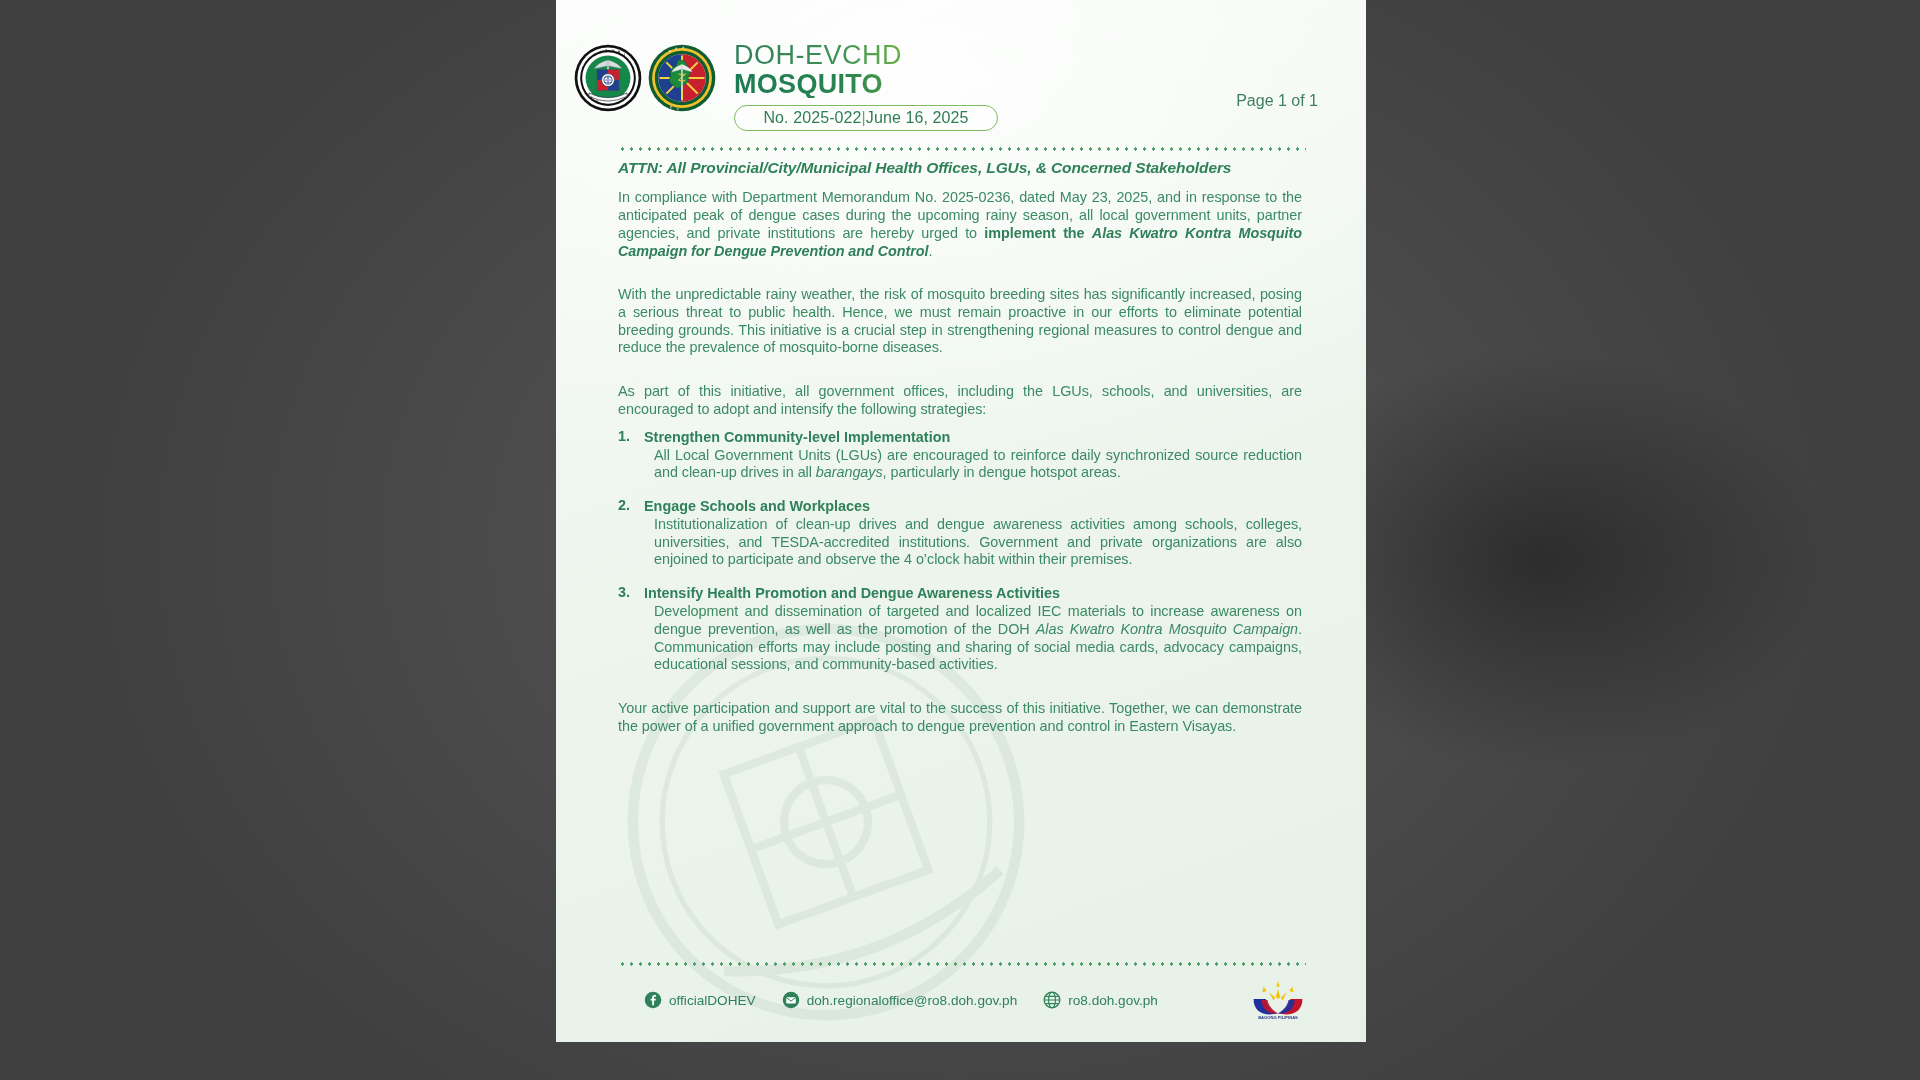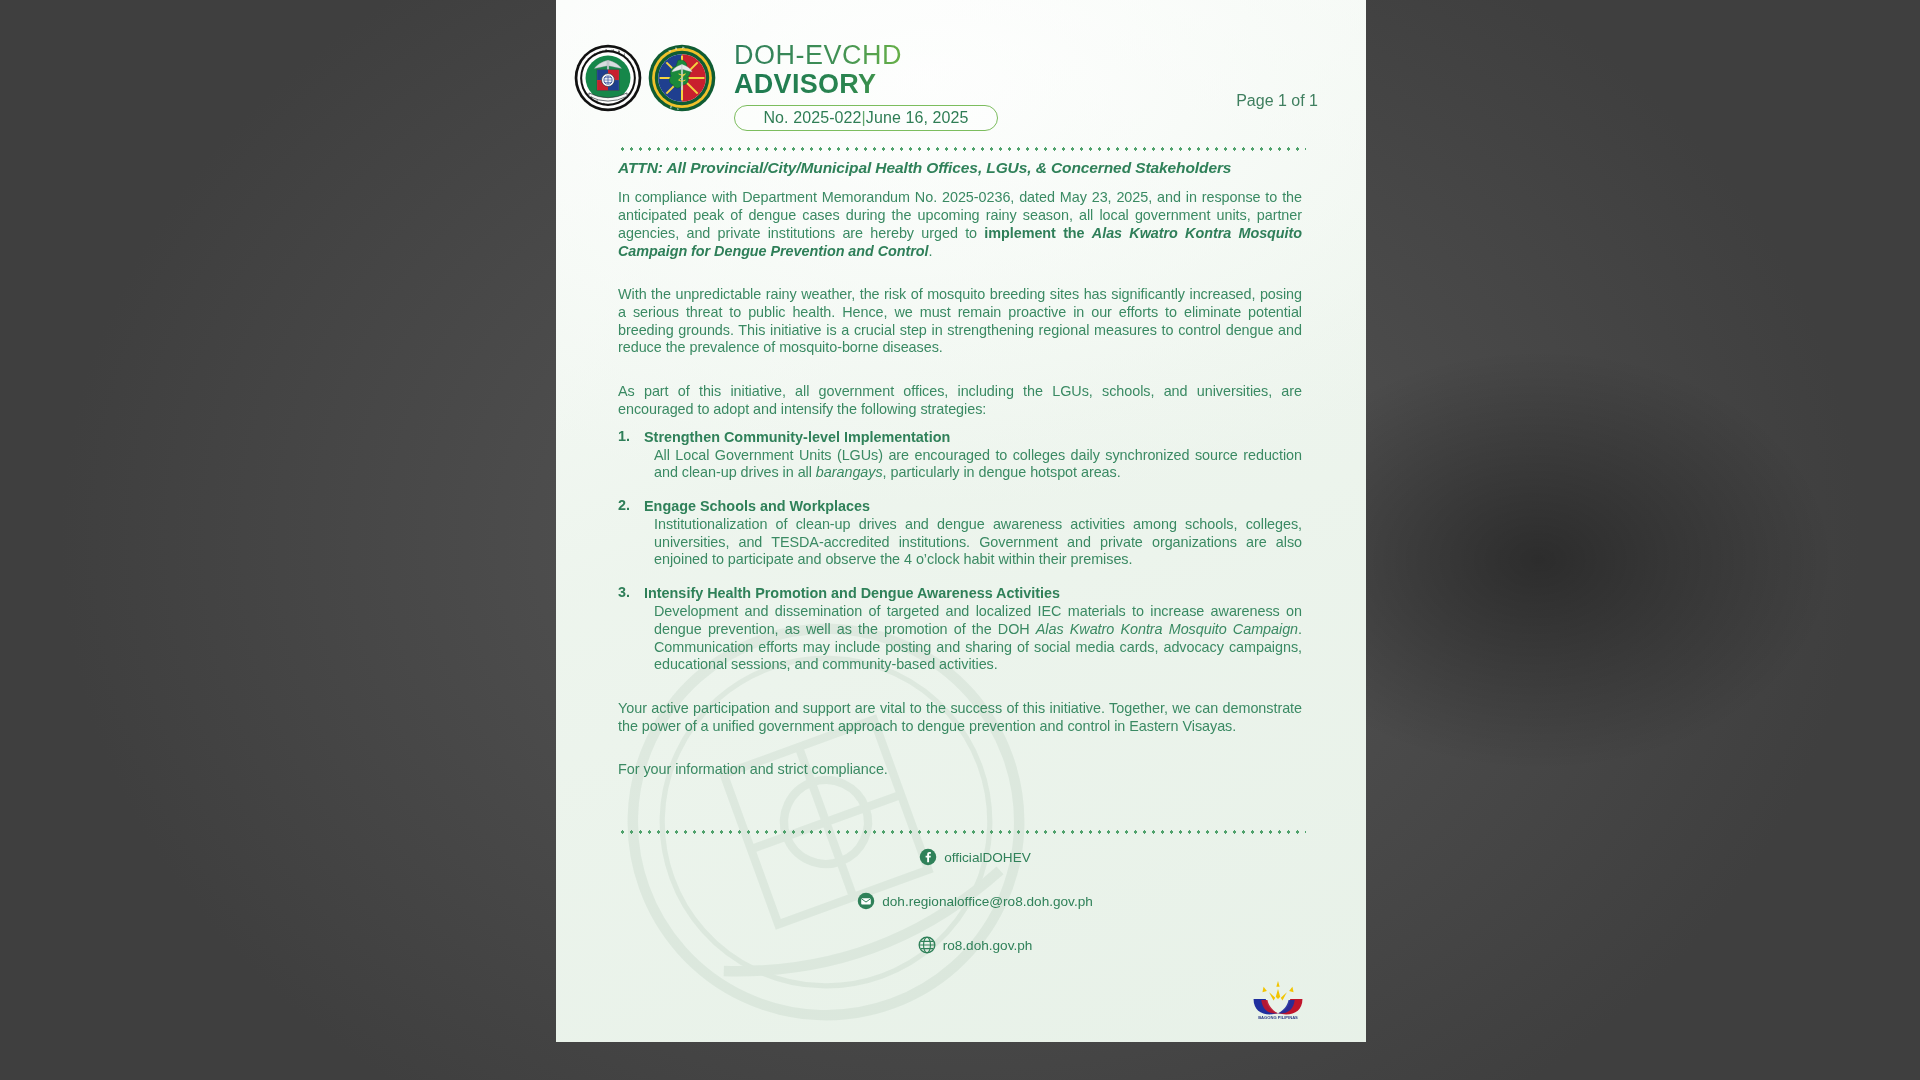--- a/index.html
+++ b/index.html
@@ -253,7 +253,7 @@
 
       <div class="brand-block">
         <div class="brand-top">DOH-EVCHD</div>
-        <div class="brand-sub">ADVISORY</div>
+        <div class="brand-sub">MOSQUITO</div>
         <div class="badge">
           <span>No. 2025-022</span>
           <span class="sep">|</span>

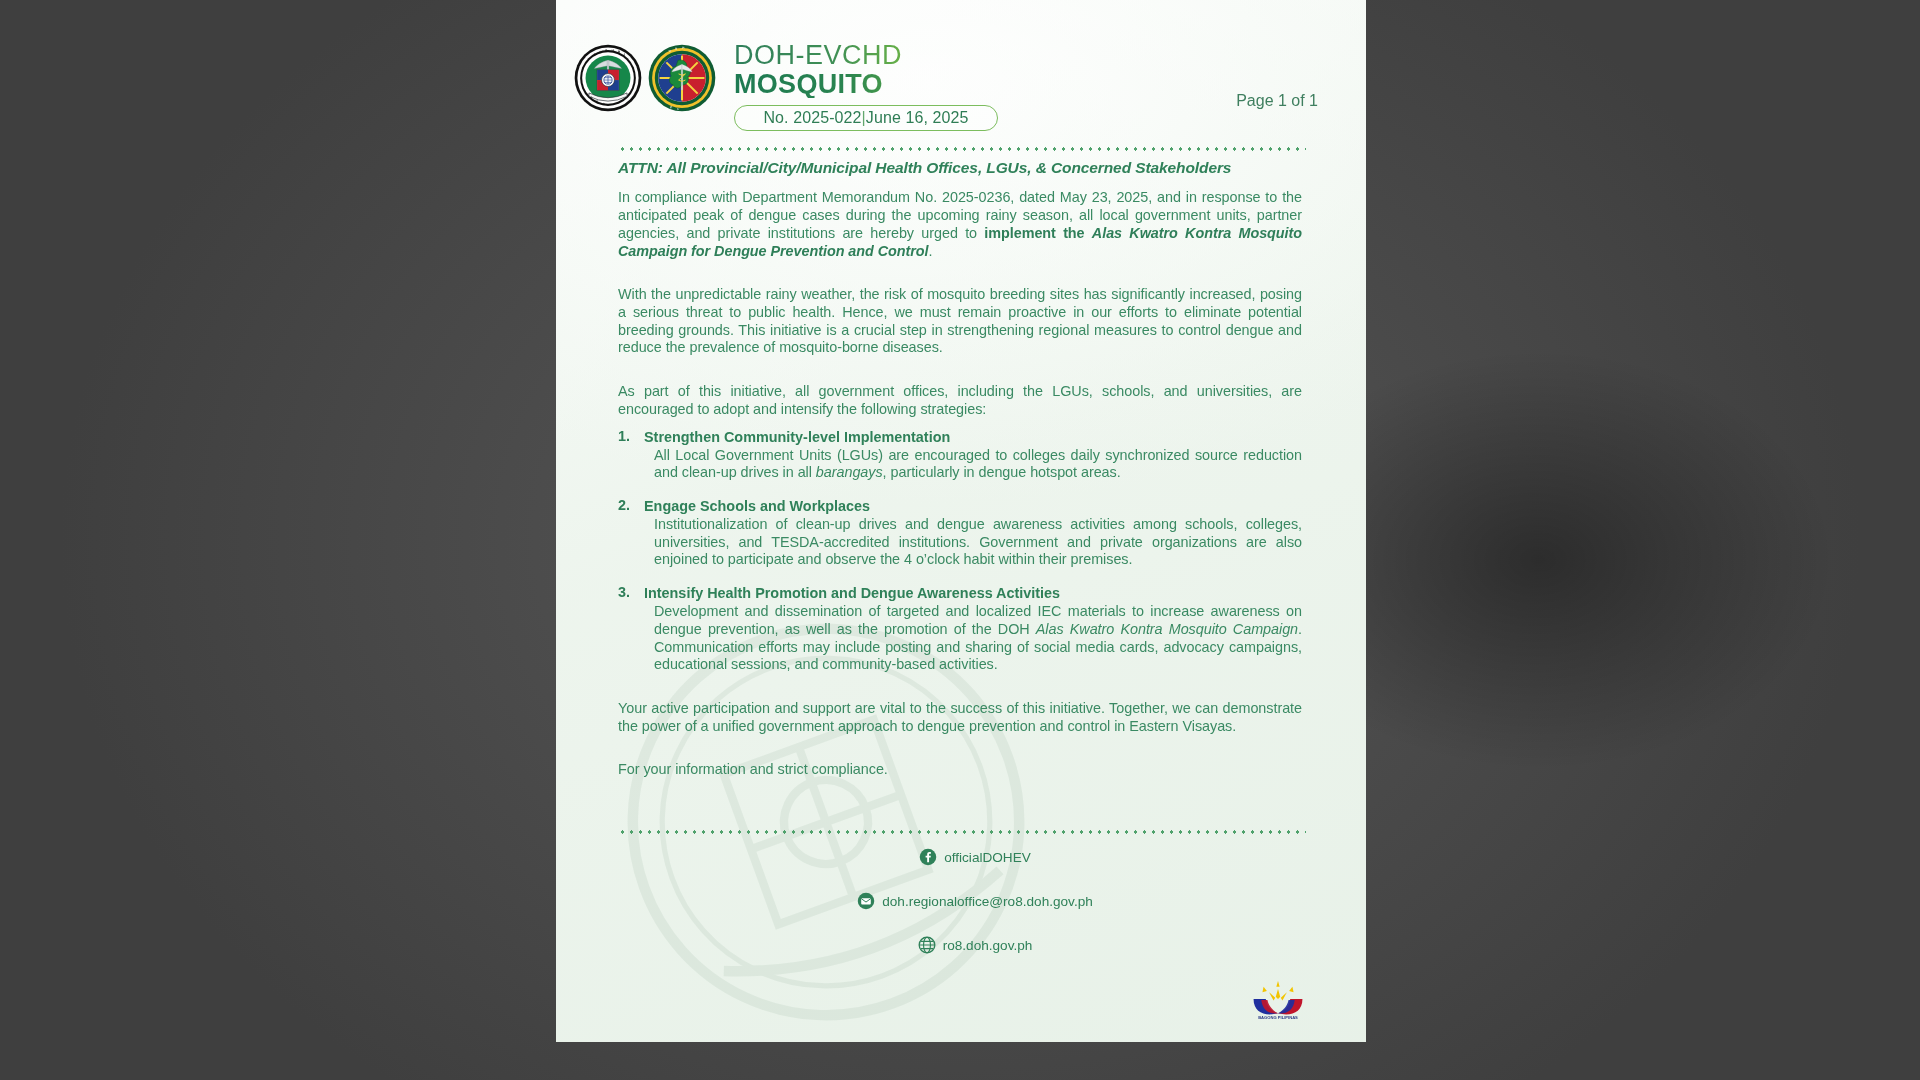--- a/index.html
+++ b/index.html
@@ -281,7 +281,7 @@
         <li>
           <span class="num">1.</span>
           <div class="li-head">Strengthen Community-level Implementation</div>
-          <div class="li-body"><span>All Local Government Units (LGUs) are encouraged to colleges daily synchronized source reduction and clean-up drives in all </span><i>barangays</i><span>, particularly in dengue hotspot areas.</span></div>
+          <div class="li-body"><span>All Local Government Units (LGUs) are encouraged to reinforce daily synchronized source reduction and clean-up drives in all </span><i>barangays</i><span>, particularly in dengue hotspot areas.</span></div>
         </li>
         <li>
           <span class="num">2.</span>

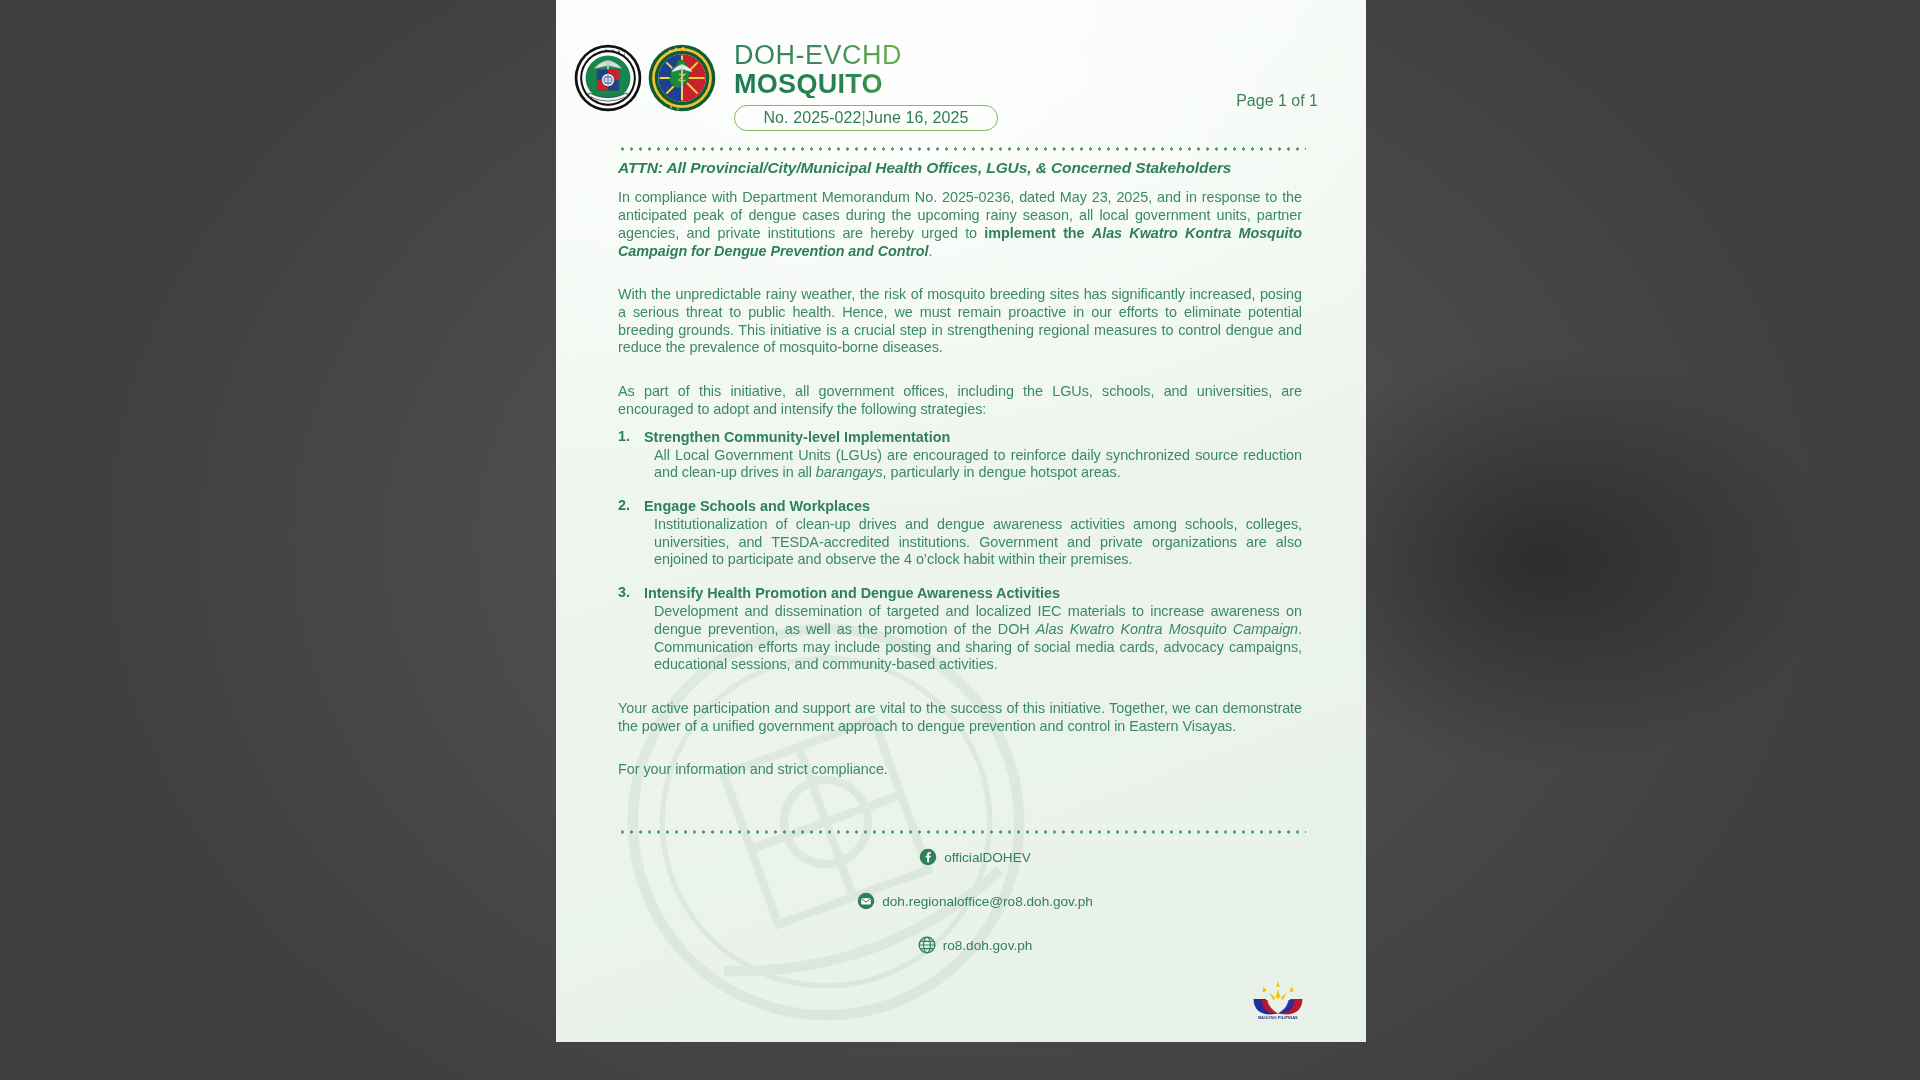--- a/index.html
+++ b/index.html
@@ -297,7 +297,6 @@
 
       <p class="para gap">Your active participation and support are vital to the success of this initiative.  Together, we can demonstrate the power of a unified government approach to dengue prevention and control in Eastern Visayas.</p>
 
-      <p class="para gap">For your information and strict compliance.</p>
     </div>
 
     <div class="footer">

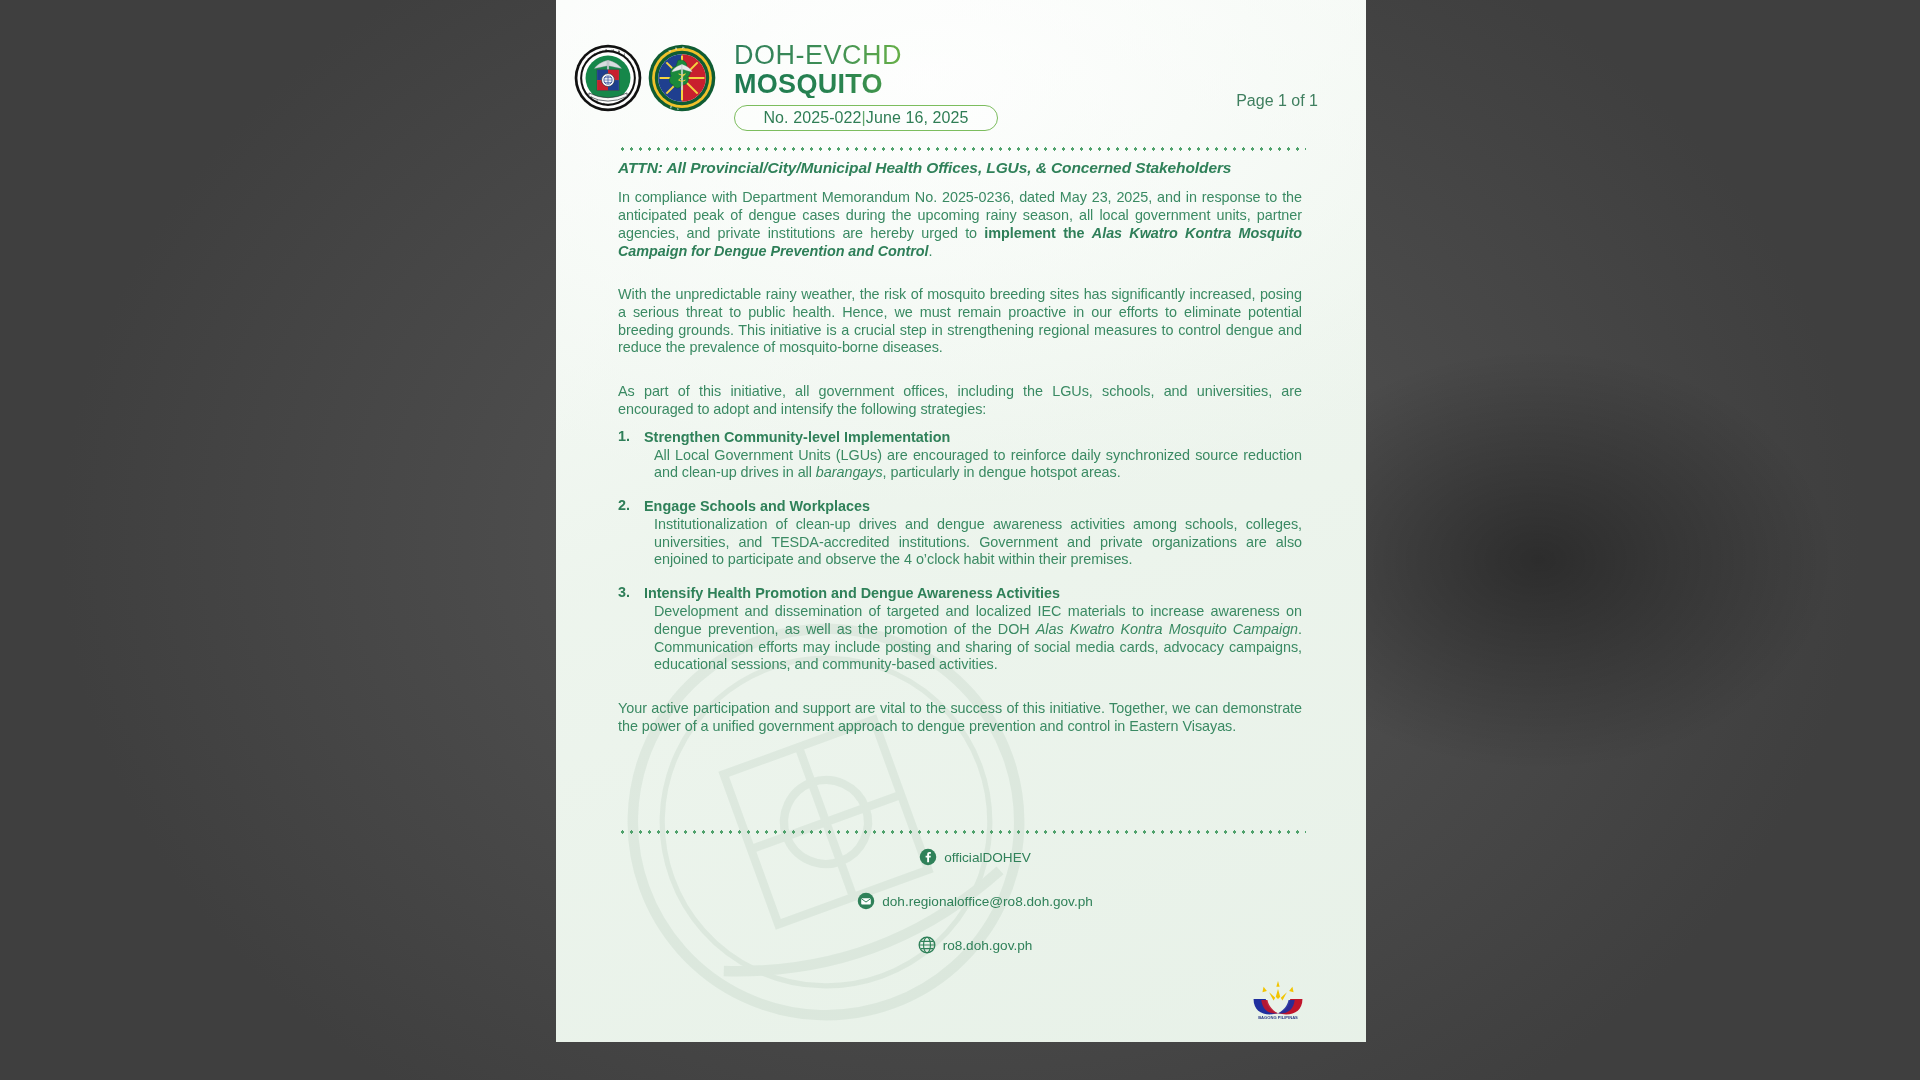--- a/index.html
+++ b/index.html
@@ -142,7 +142,6 @@
   .footer-row {
     display:flex; align-items:center; gap:26px;
     padding:14px 60px 0 88px;
-    flex-direction:column;
   }
   .contact { display:flex; align-items:center; gap:7px; color:#2f8159; font-size:13.6px; }
   .contact svg { width:18px; height:18px; display:block; }

